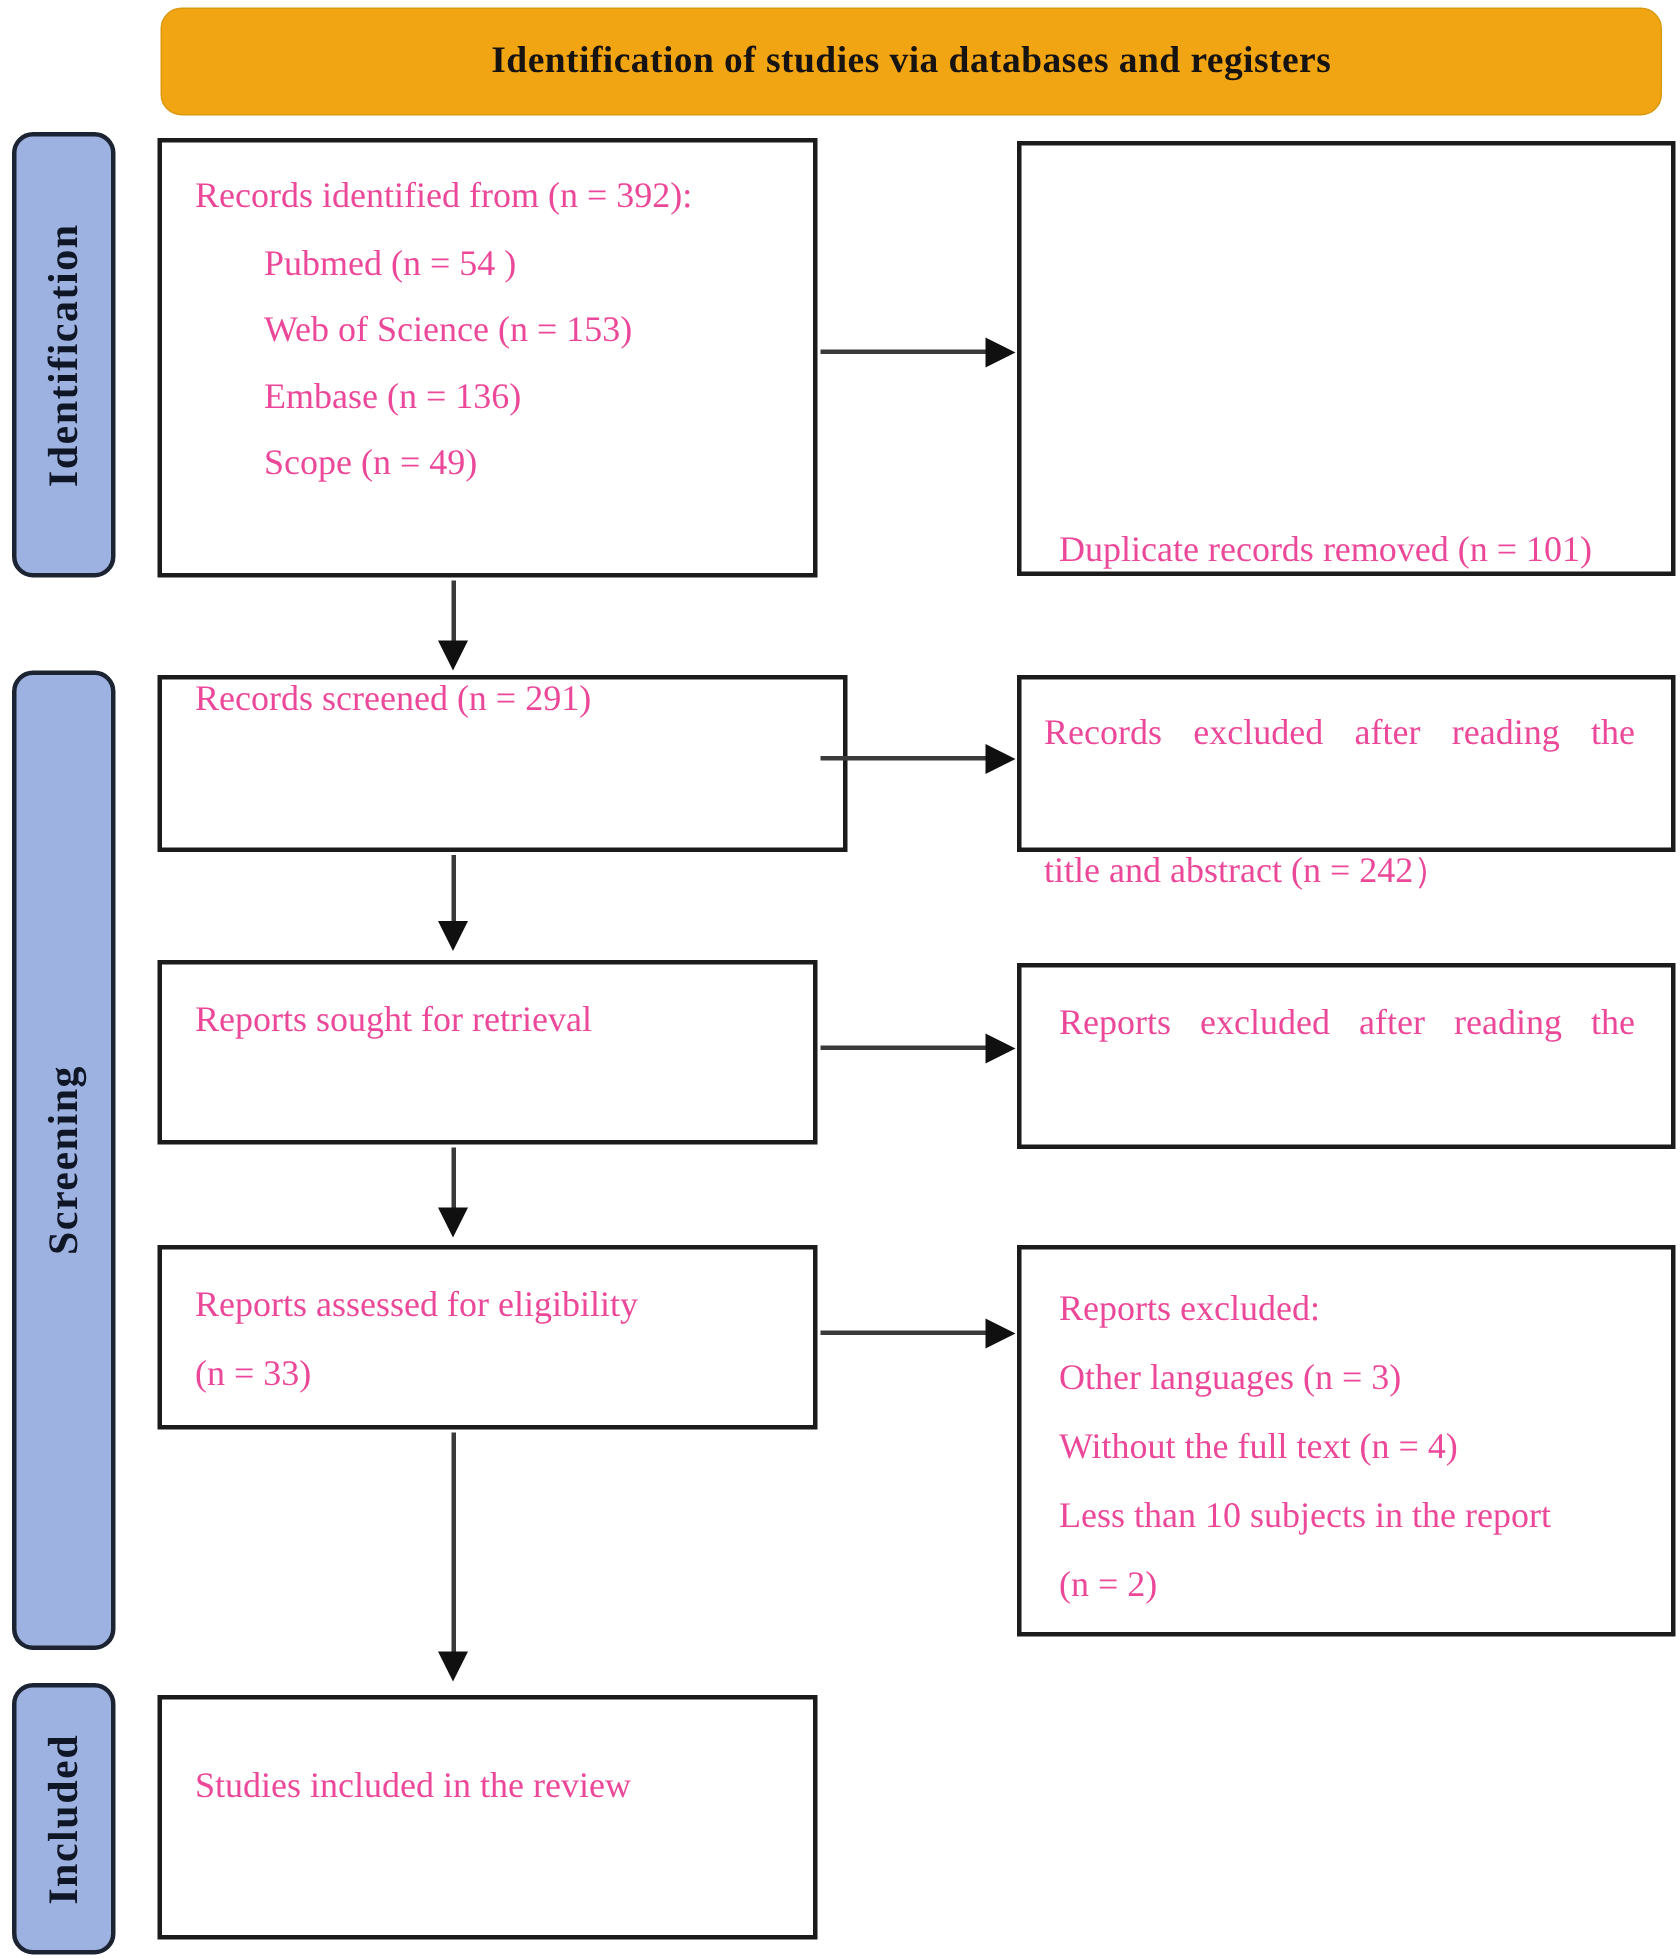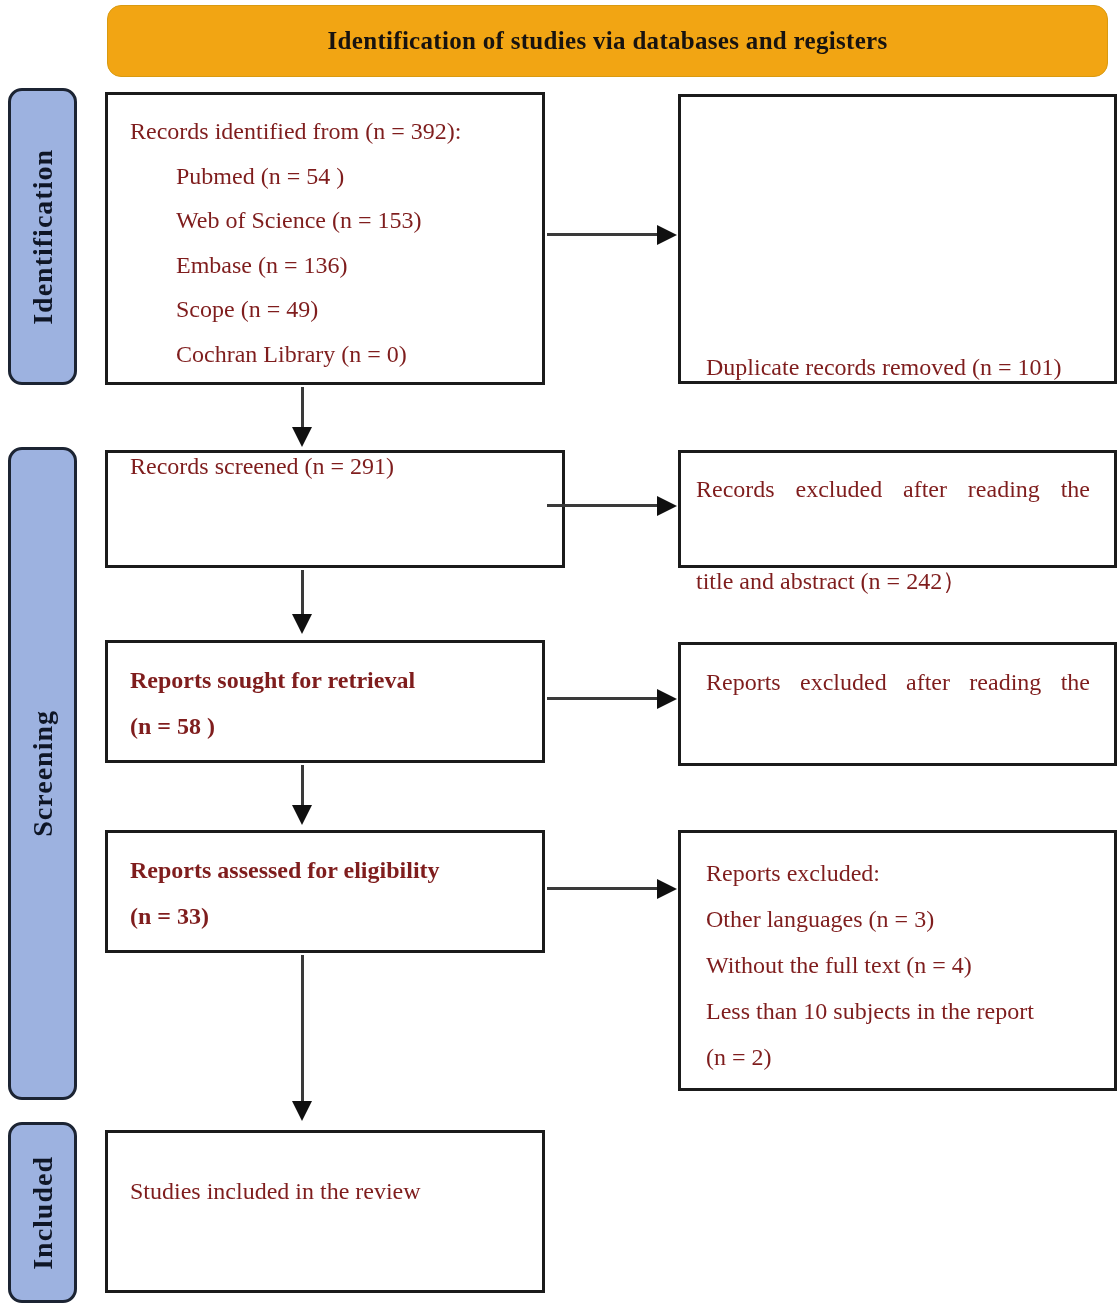--- a/index.html
+++ b/index.html
@@ -40,7 +40,7 @@
   .fbox {
     position:absolute; background:#fff;
     border:3px solid var(--box-border,#1B1B1B);
-    font-size:24px; color:#7f1d1d;
+    font-size:24px; color:#ec4899;
   }
   .b1 { left:105px; top:92px;  width:440px; height:293px; padding:14px 14px 0 22px; }
   .b1 .ln { line-height:44.5px; white-space:nowrap; }

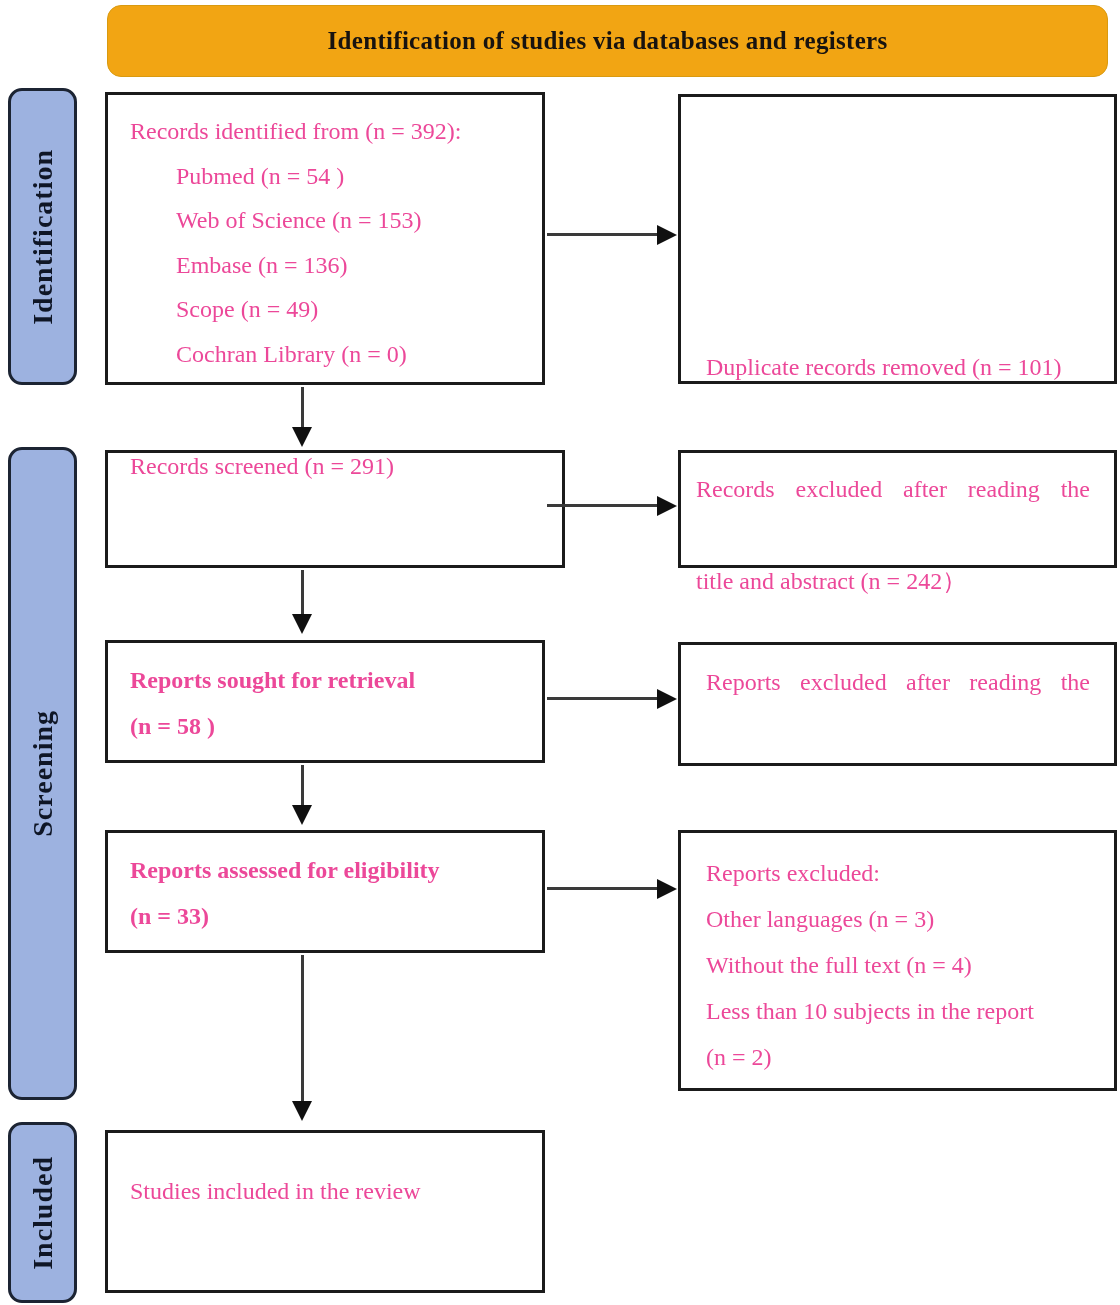--- a/index.html
+++ b/index.html
@@ -118,7 +118,6 @@
     <div class="ln indent">Web of Science (n = 153)</div>
     <div class="ln indent">Embase (n = 136)</div>
     <div class="ln indent">Scope (n = 49)</div>
-    <div class="ln indent">Cochran Library (n = 0)</div>
   </div>
 
   <div class="fbox r1">

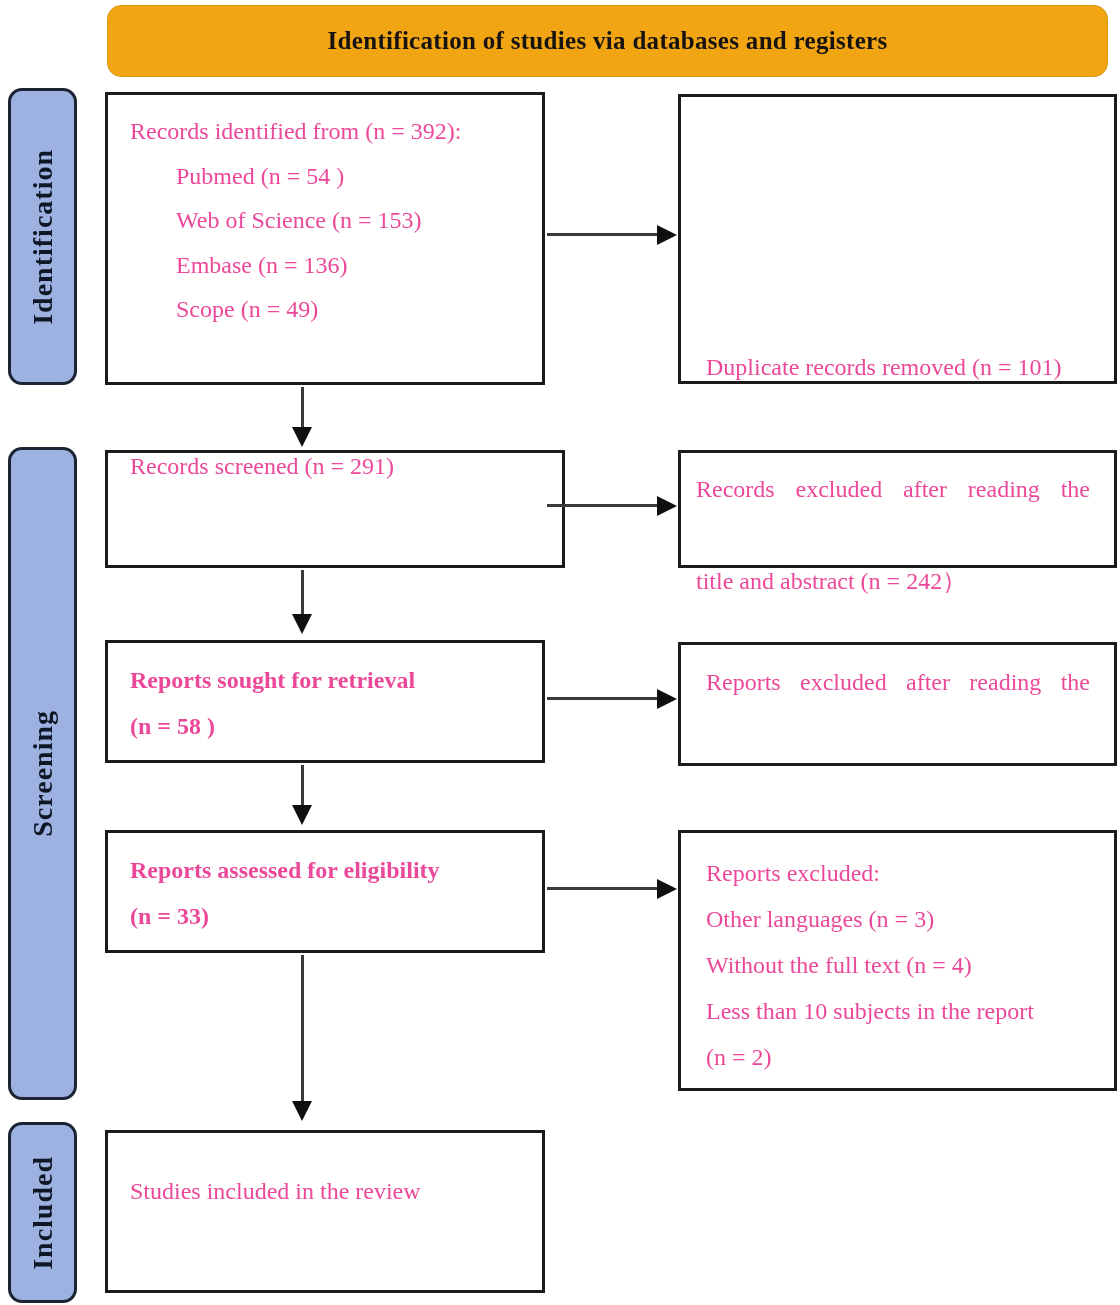--- a/index.html
+++ b/index.html
@@ -56,7 +56,7 @@
   .r2 .ln, .r3 .ln { display:block; line-height:46px; }
 
   .b3 { left:105px; top:640px; width:440px; height:123px; padding:14px 0 0 22px; }
-  .b3 .ln, .b4 .ln { line-height:46px; white-space:nowrap;font-weight:bold; }
+  .b3 .ln, .b4 .ln { line-height:46px; white-space:nowrap; }
 
   .r3 { left:678px; top:642px; width:439px; height:124px; padding:14px 24px 0 25px; }
 

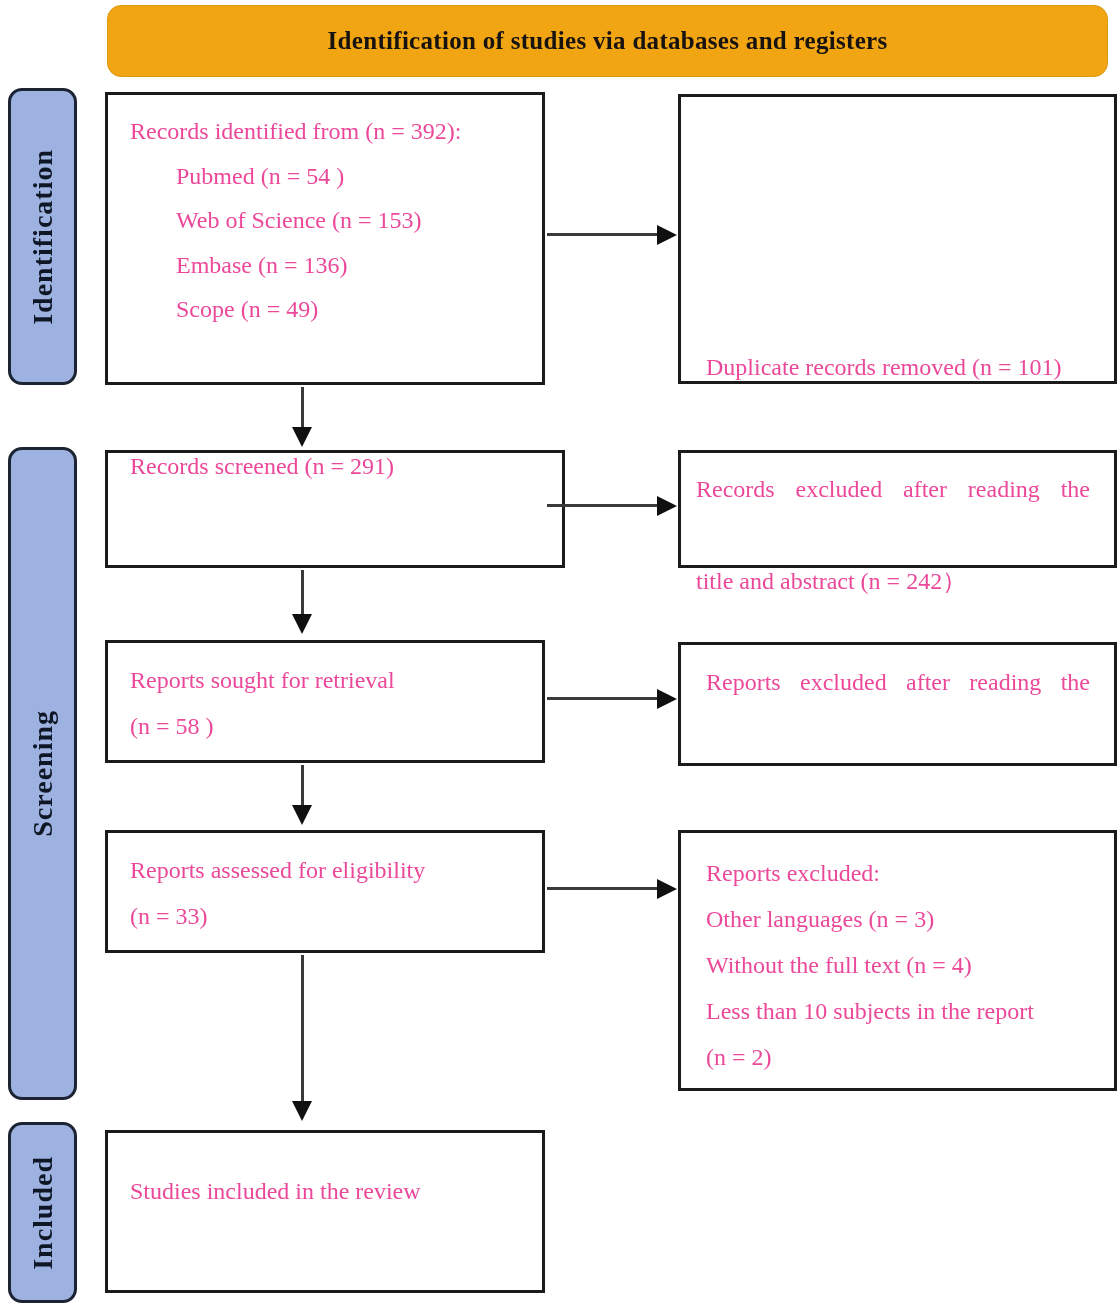--- a/index.html
+++ b/index.html
@@ -135,7 +135,6 @@
 
   <div class="fbox b3">
     <div class="ln">Reports sought for retrieval</div>
-    <div class="ln">(n = 58 )</div>
   </div>
 
   <div class="fbox r3">

